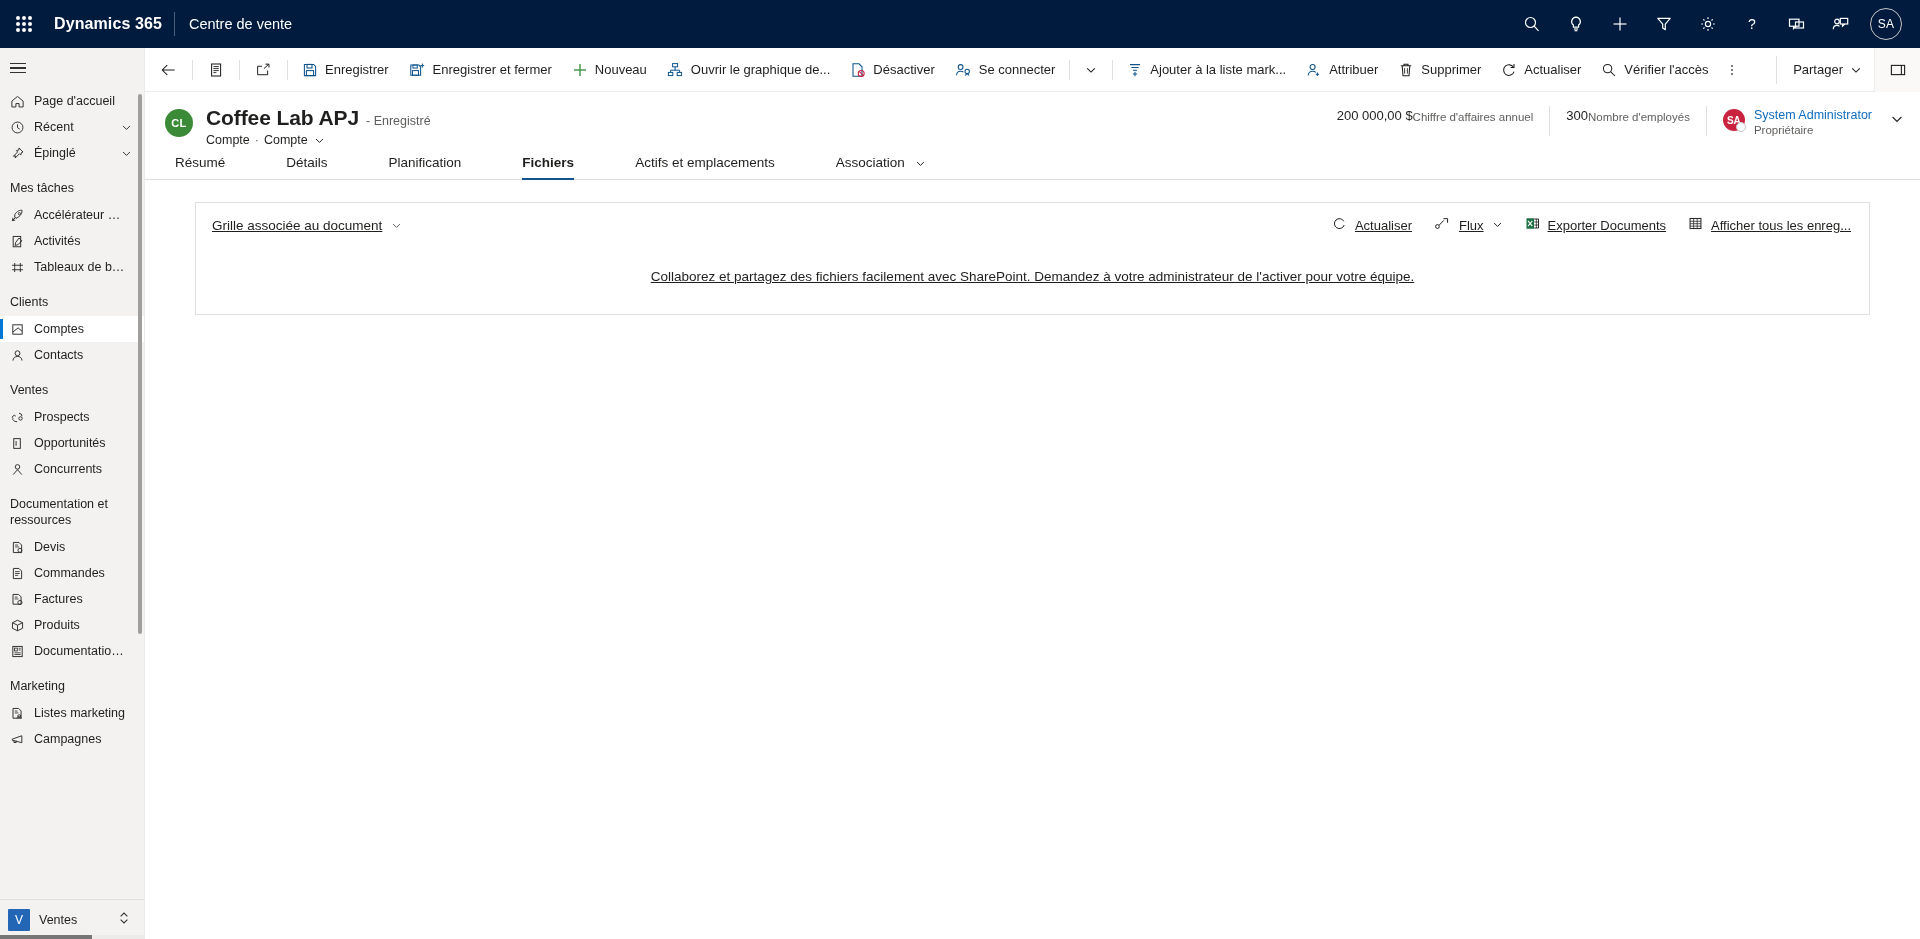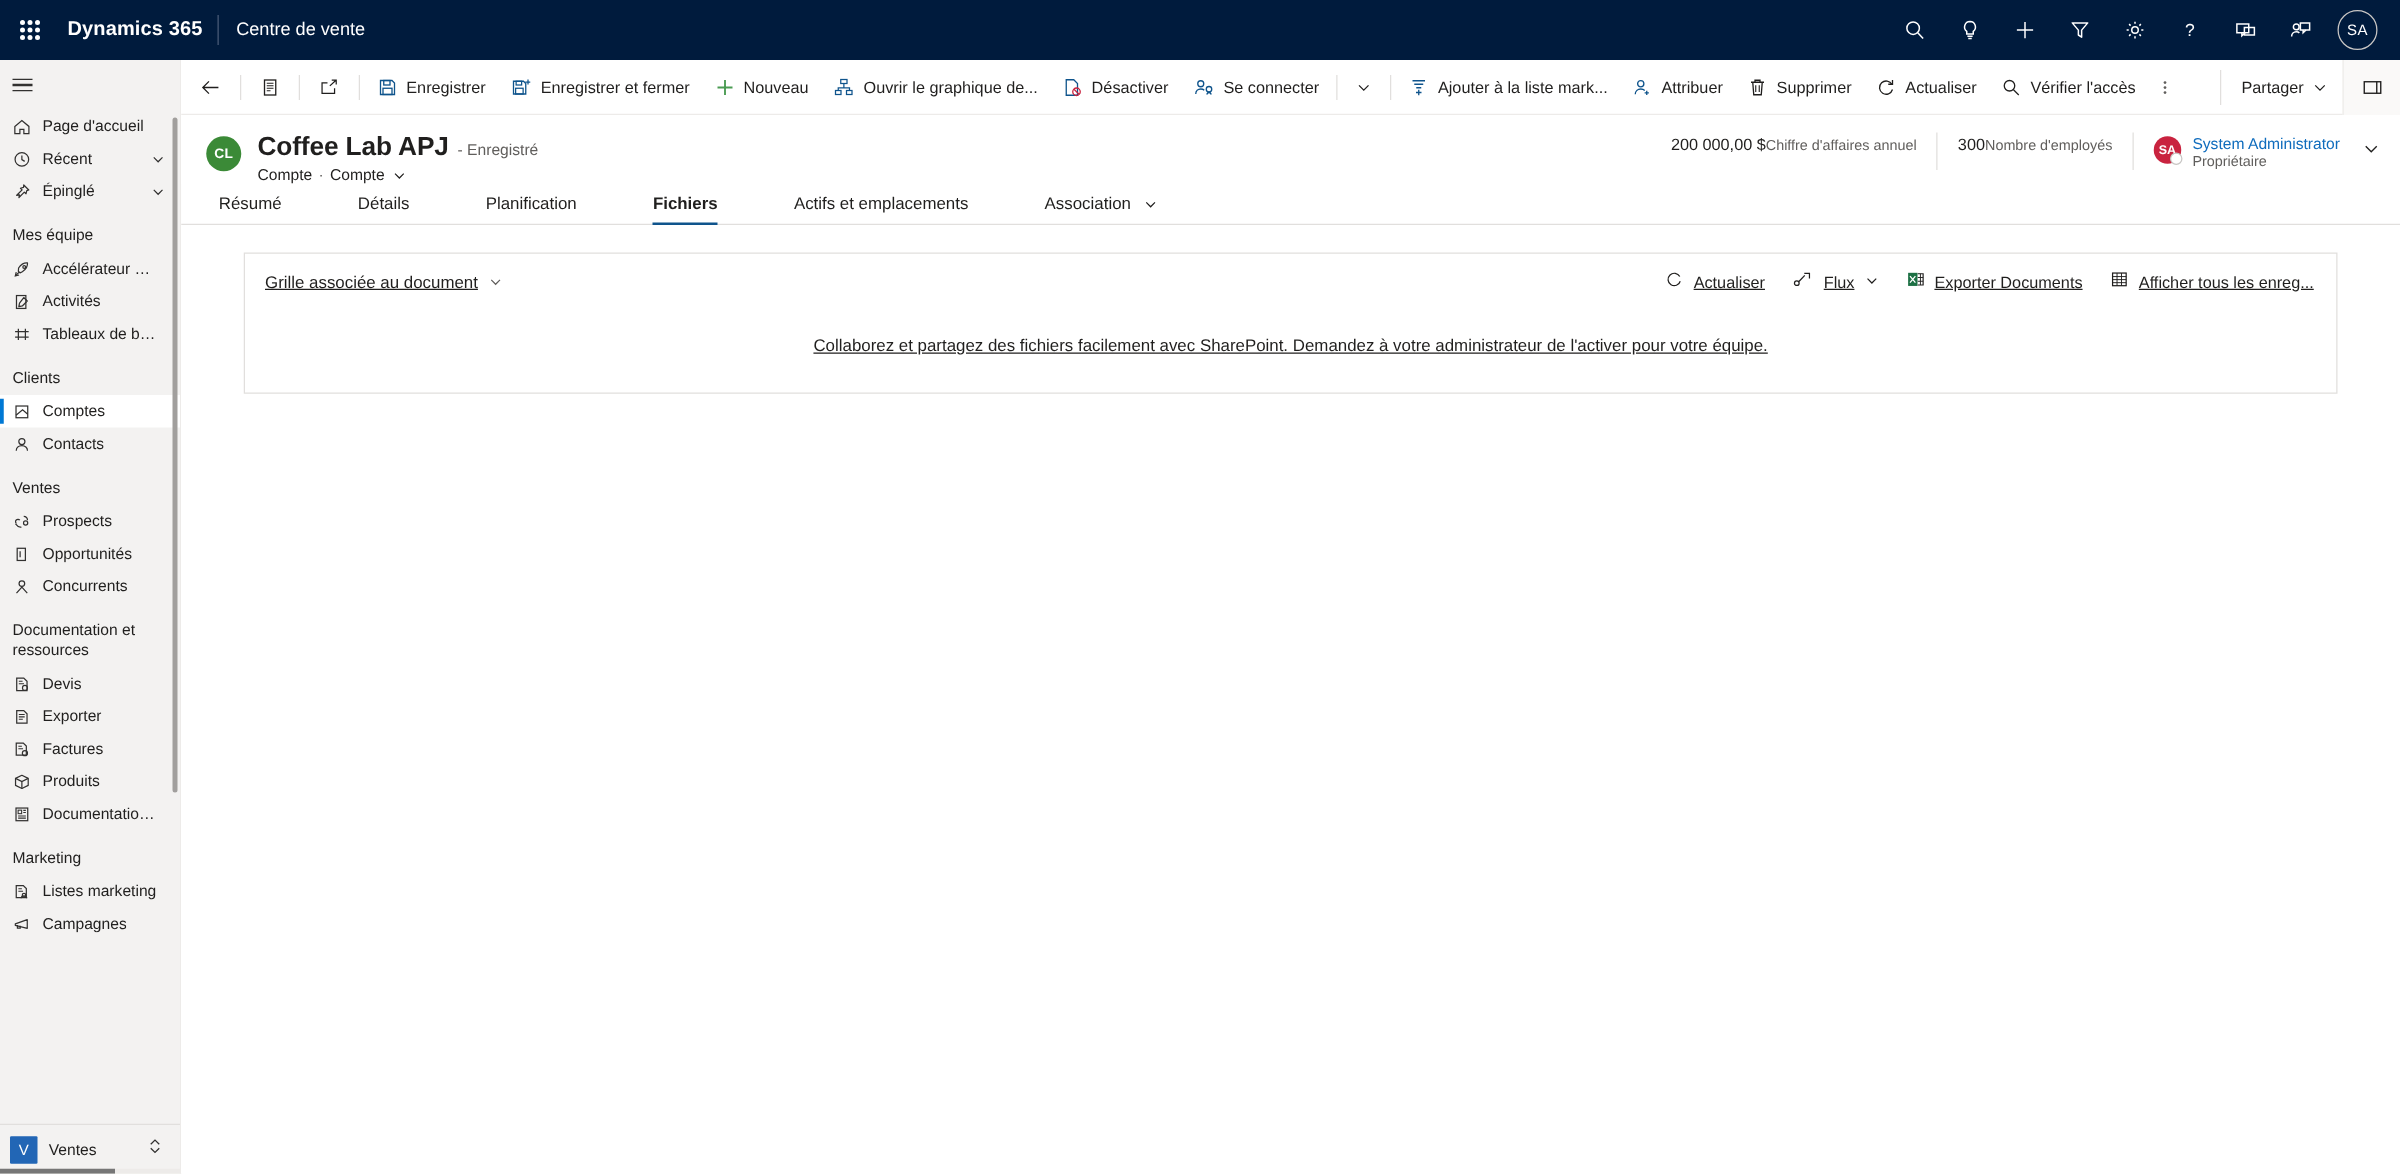--- a/index.html
+++ b/index.html
@@ -346,7 +346,7 @@
         </div>
 
         <div>
-          <div class="sb-group">Mes équipe</div>
+          <div class="sb-group">Mes tâches</div>
           <div class="sb-item">
             <span class="ic">
               <svg width="15" height="15" viewBox="0 0 16 16">

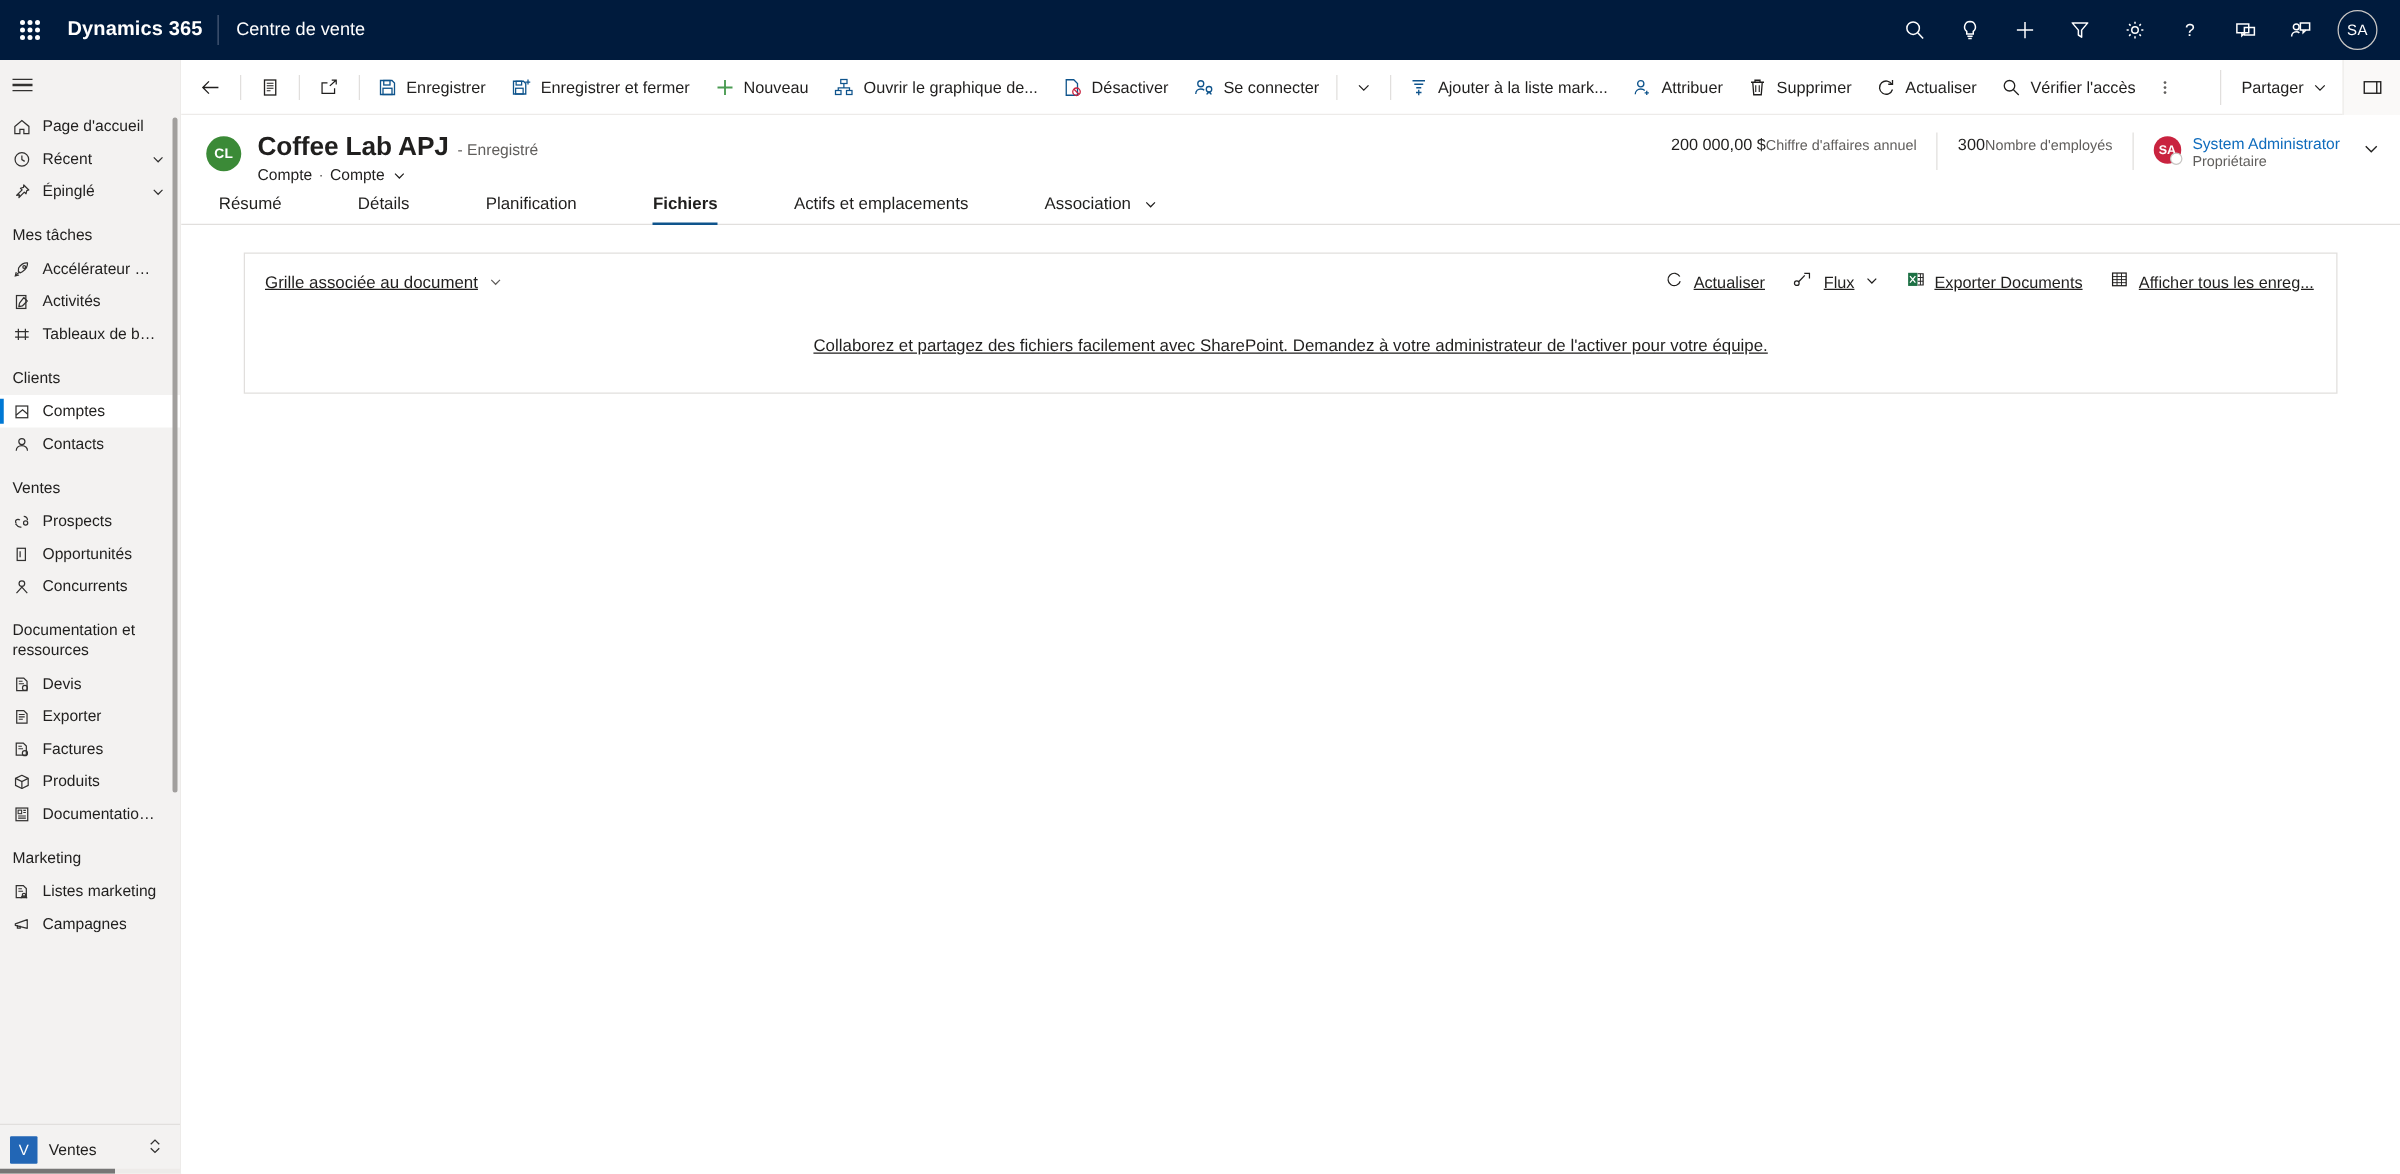--- a/index.html
+++ b/index.html
@@ -449,7 +449,7 @@
                   <path d="M5.4 6h5M5.4 8h5M5.4 10h3.4" stroke="#323130" stroke-width=".9"></path>
                 </svg>
             </span>
-            <span class="lbl">Exporter</span>
+            <span class="lbl">Commandes</span>
           </div>
           <div class="sb-item">
             <span class="ic">

